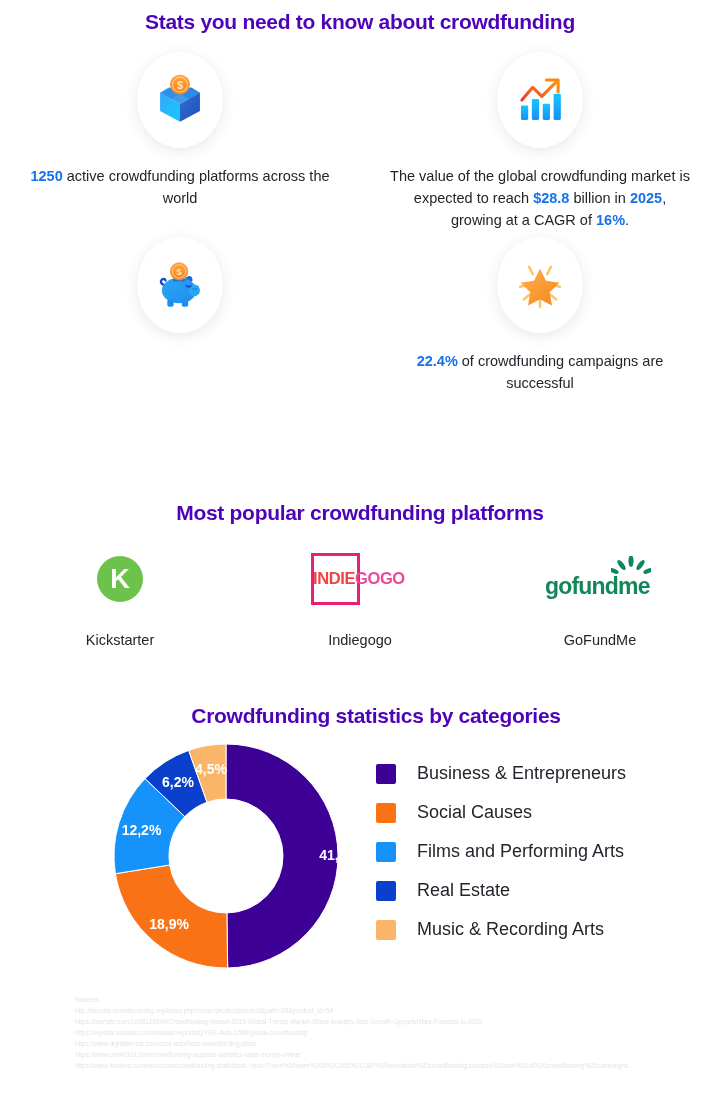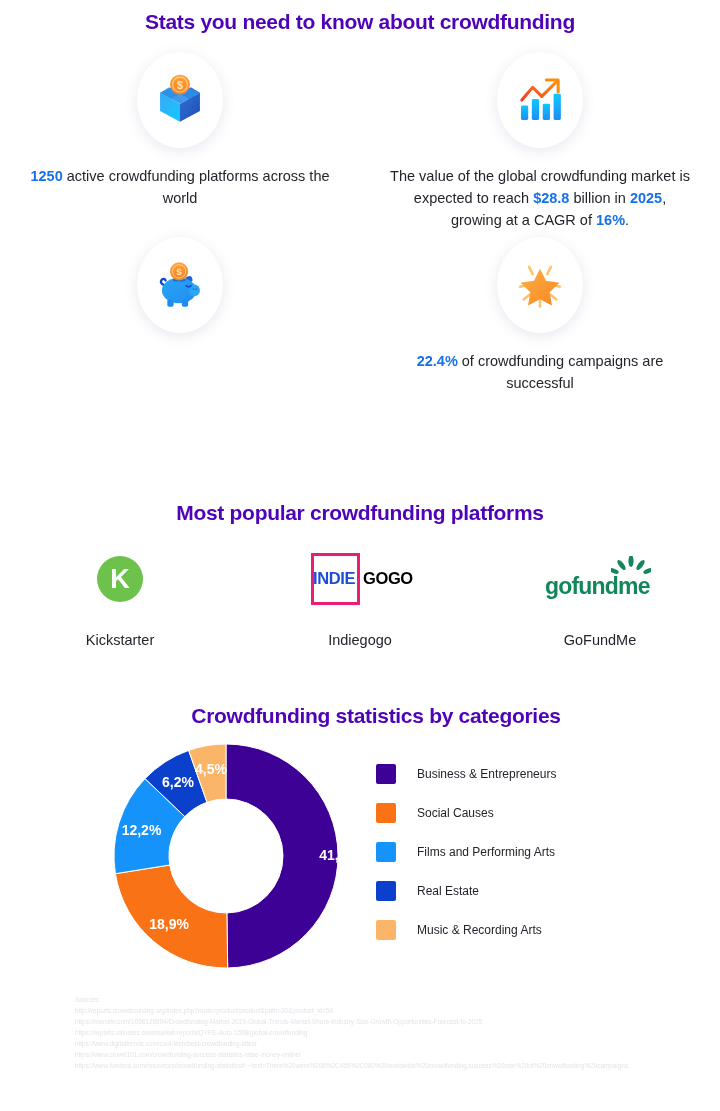--- a/index.html
+++ b/index.html
@@ -119,7 +119,7 @@
     font-family: "Liberation Sans", sans-serif;
     white-space: nowrap;
   }
-  .ig-text .dark { color: #1d4ed8; }
+  .ig-text .dark { color: #ef4444; }
   .ig-text .light { color: #000000; margin-left: 8px; }
 
   

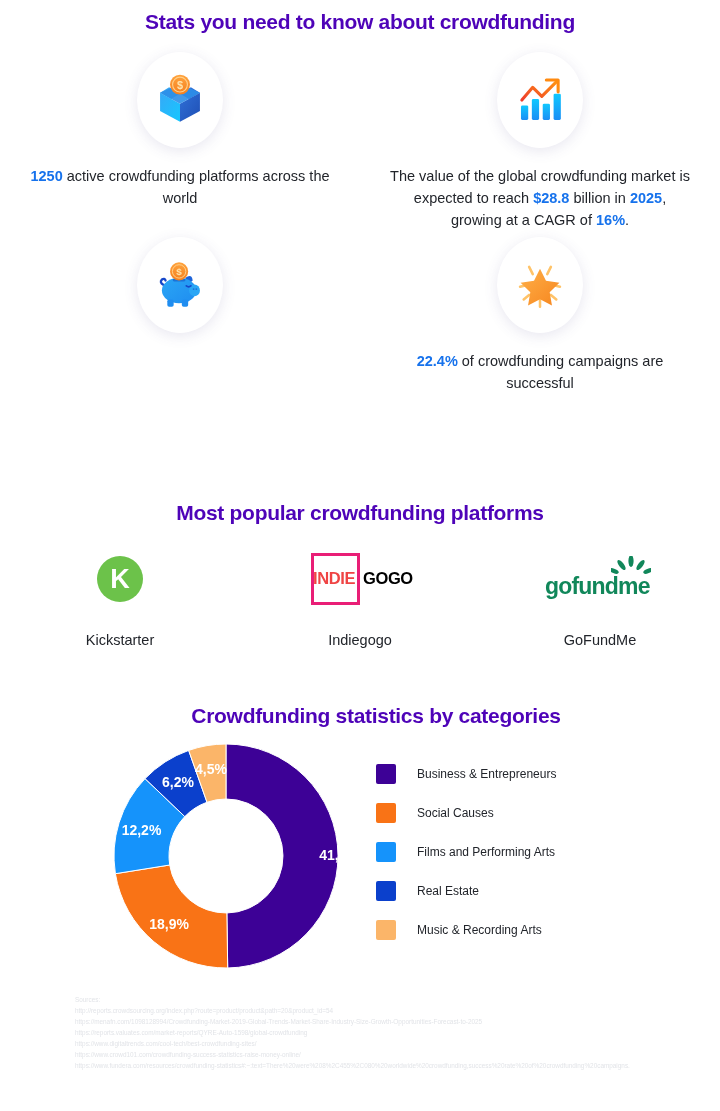--- a/index.html
+++ b/index.html
@@ -120,7 +120,7 @@
     white-space: nowrap;
   }
   .ig-text .dark { color: #ef4444; }
-  .ig-text .light { color: #000000; margin-left: 8px; }
+  .ig-text .light { color: #ec4899; }
 
   
   .gfm-wrap { position: relative; width: 110px; height: 46px; }

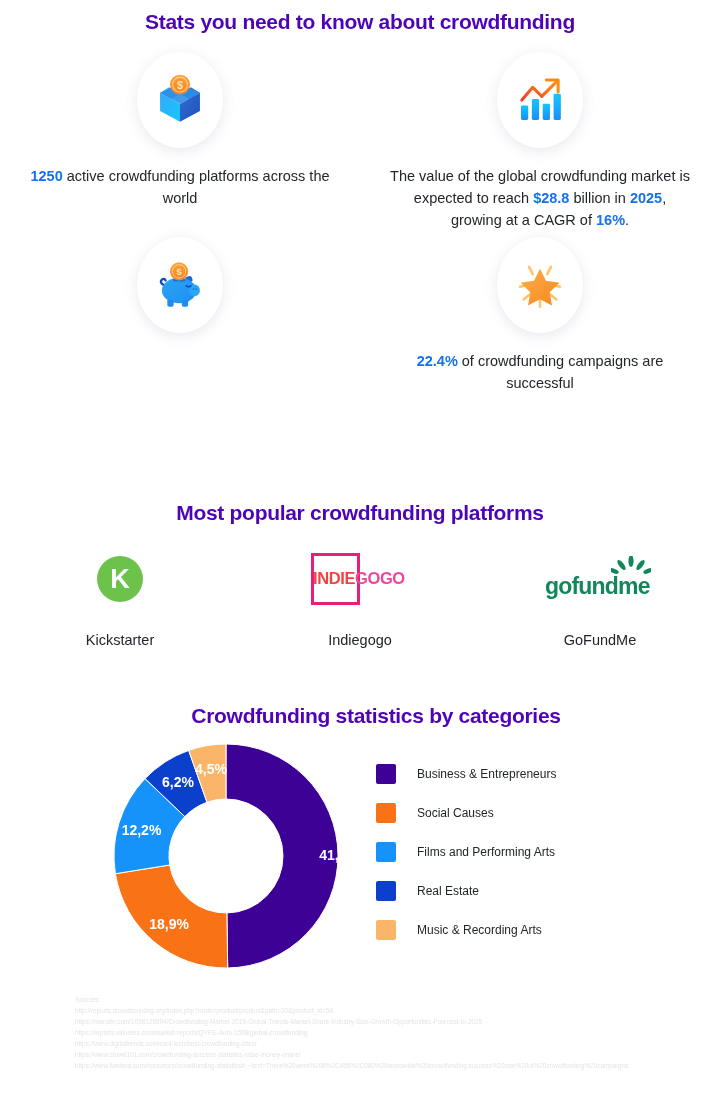--- a/index.html
+++ b/index.html
@@ -167,7 +167,7 @@
   }
   .legend-label {
     margin-left: 21px;
-    font-size: 12px;
+    font-size: 18px;
     color: #22252b;
     font-family: "Liberation Sans", sans-serif;
   }

